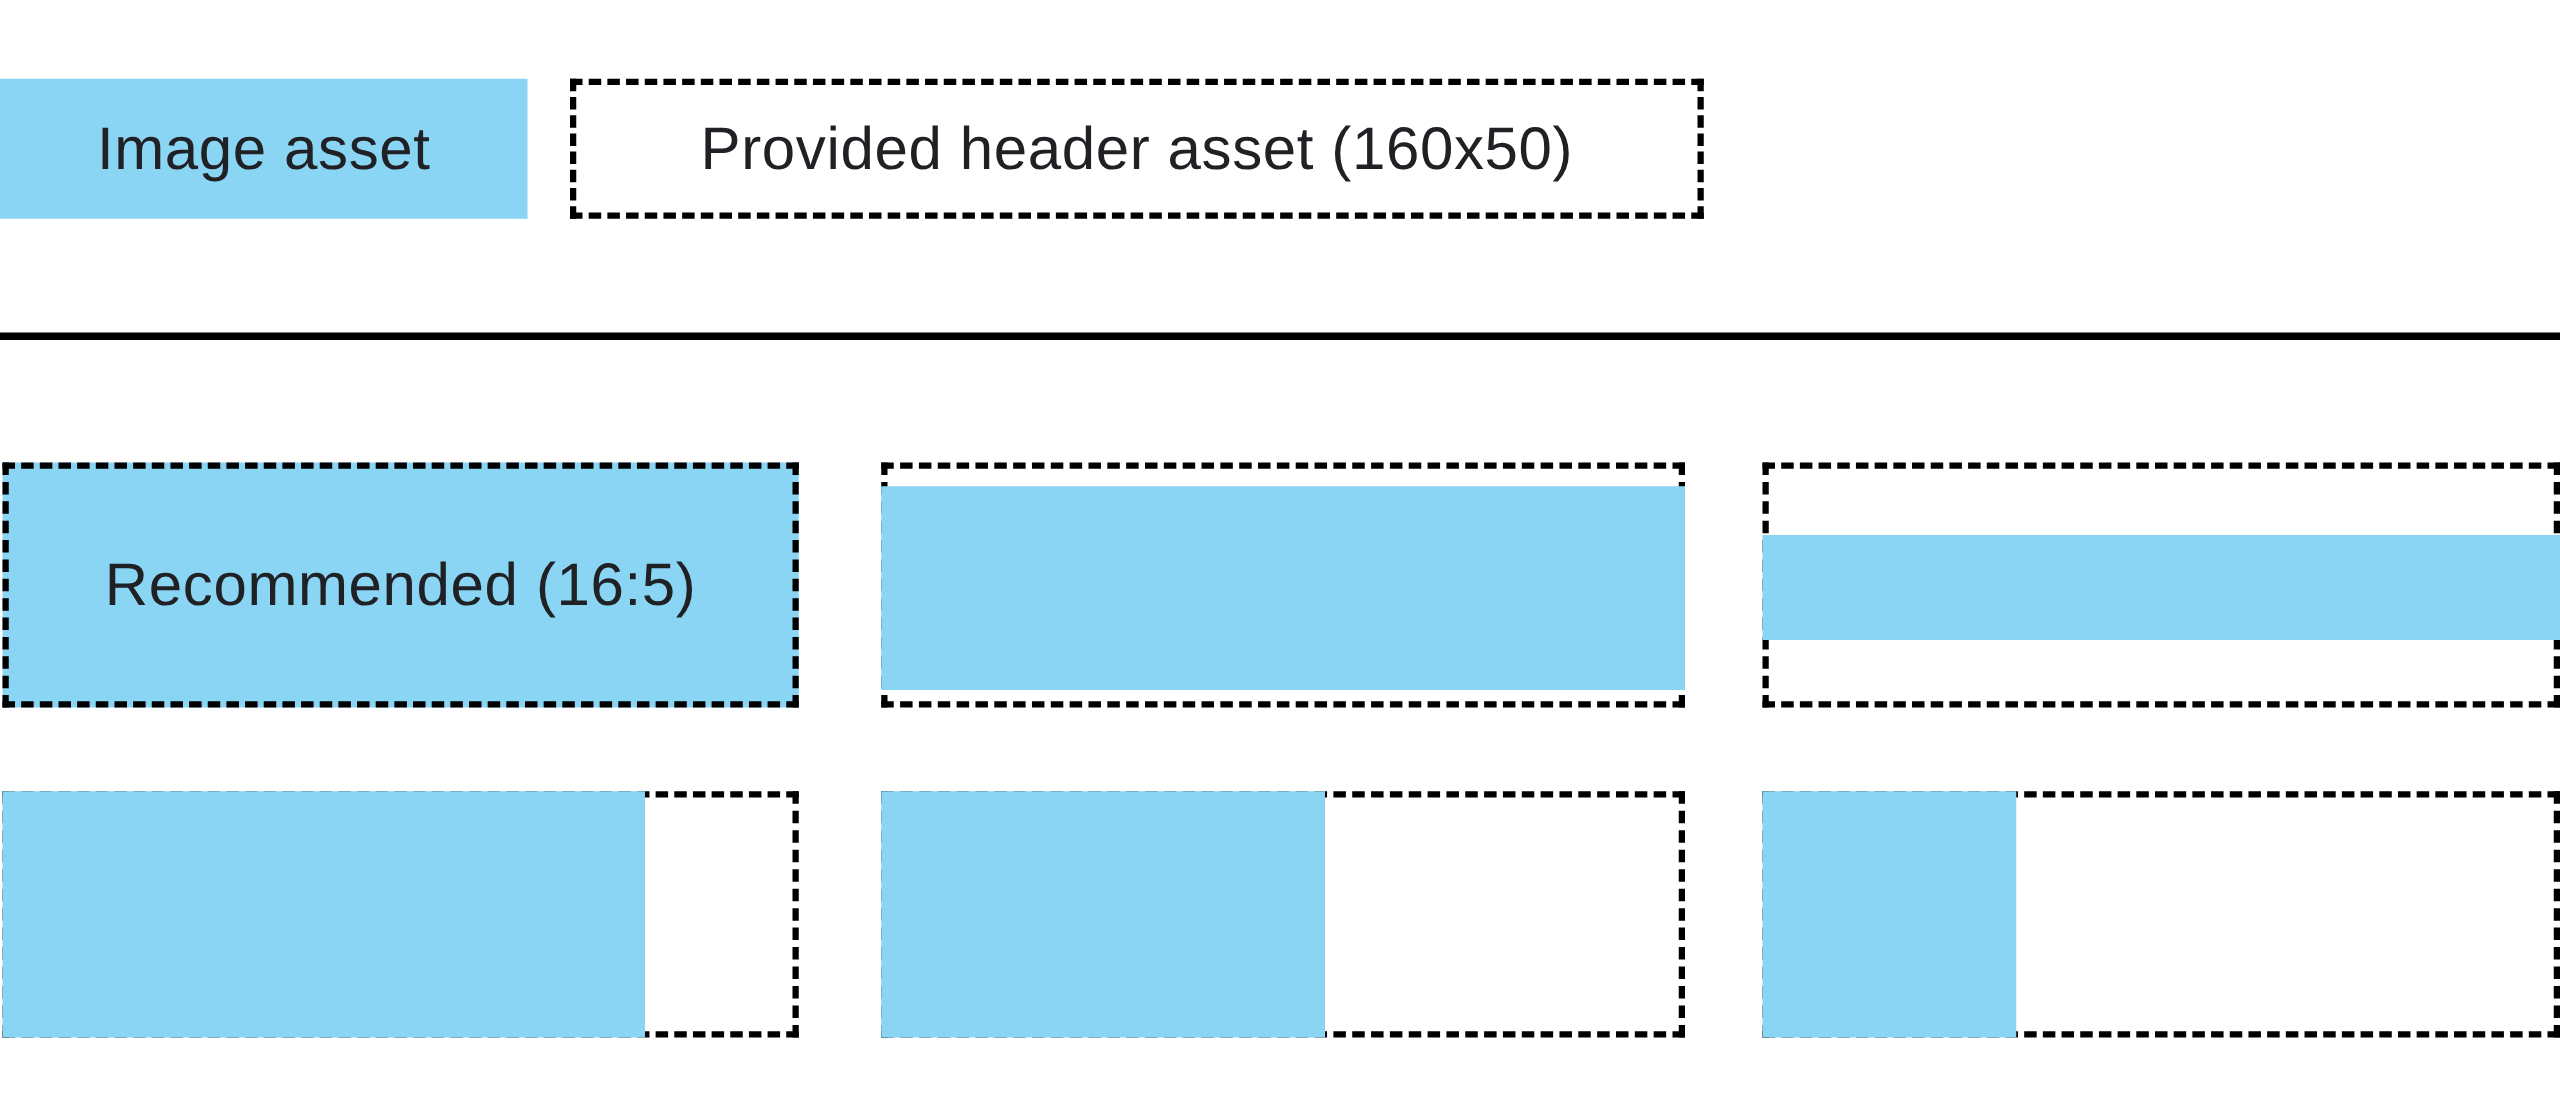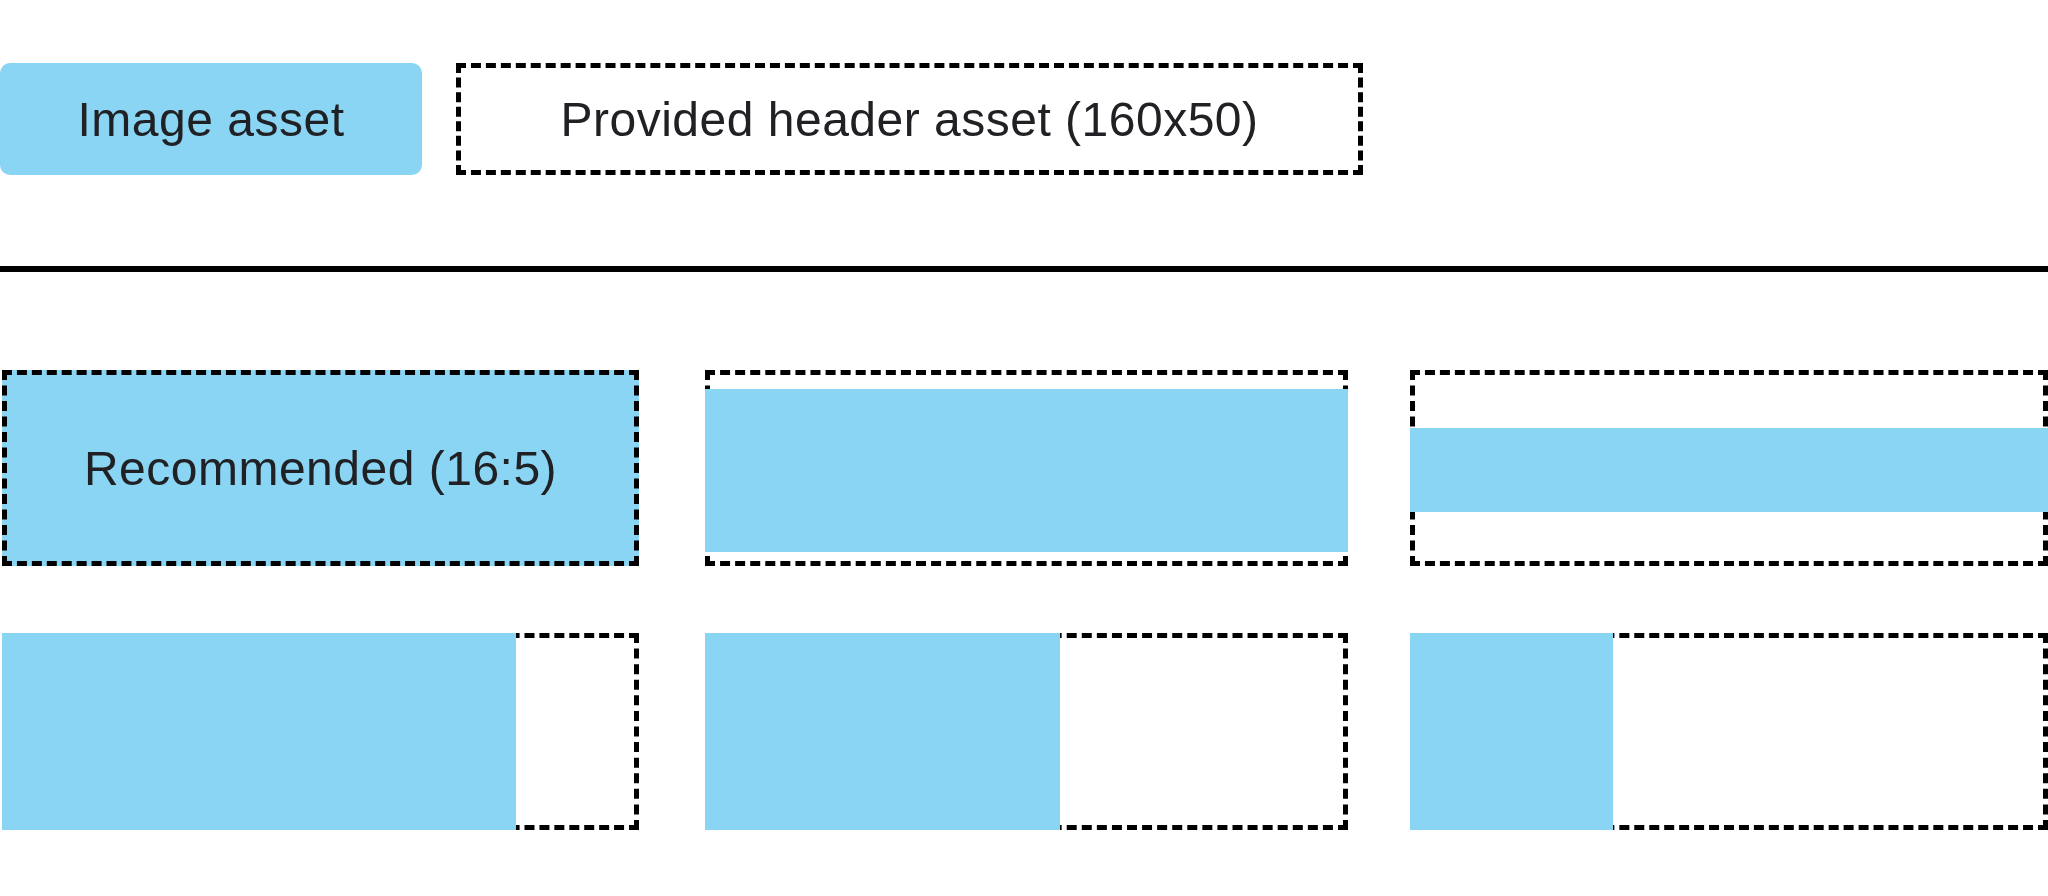--- a/index.html
+++ b/index.html
@@ -33,7 +33,6 @@
     left: 0; top: 63px;
     width: 422px; height: 112px;
     background: var(--asset-blue, #8bd5f4);
-    border-radius: 10px;
   }
   .legend-dashed {
     position: absolute;

